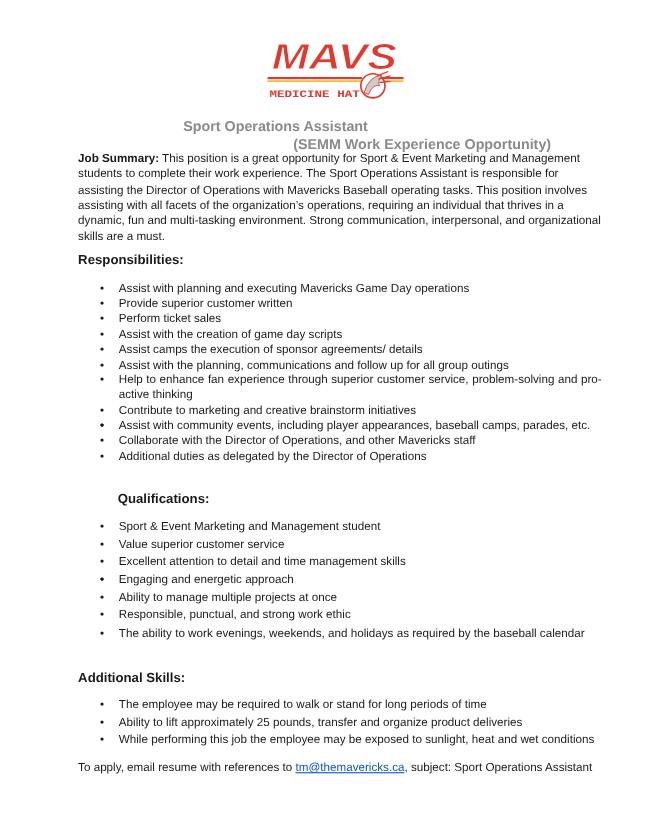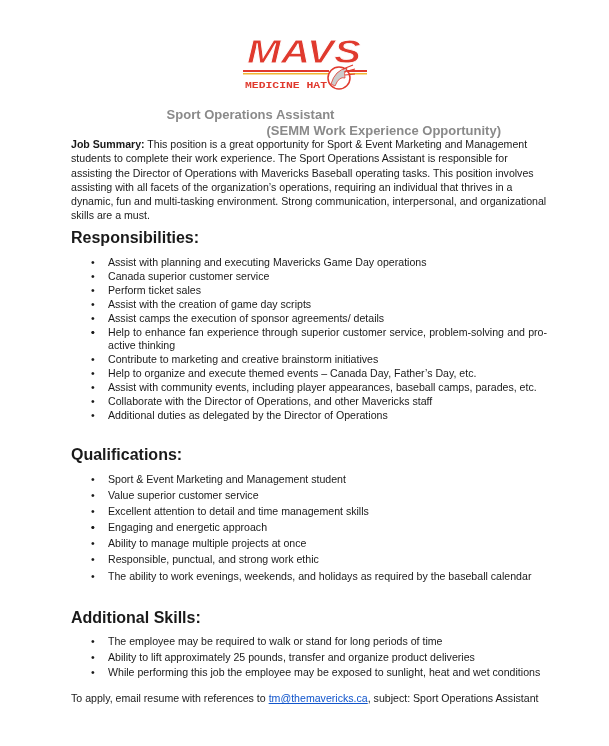--- a/index.html
+++ b/index.html
@@ -13,7 +13,7 @@
   .para { position:absolute; left:71px; width:476px; font-size:10.6px; line-height:14.3px; }
   .summary { top:137px; }
   .summary b { font-weight:bold; }
-  .heading { position:absolute; left:71px; font-size:16px; font-weight:bold; }
+  .heading { position:absolute; left:71px; font-size:12px; font-weight:bold; }
   ul.blist { position:absolute; left:71px; width:476px; margin:0; padding:0; list-style:none;
              font-size:10.6px; }
   ul.blist li { position:relative; padding-left:37px; }

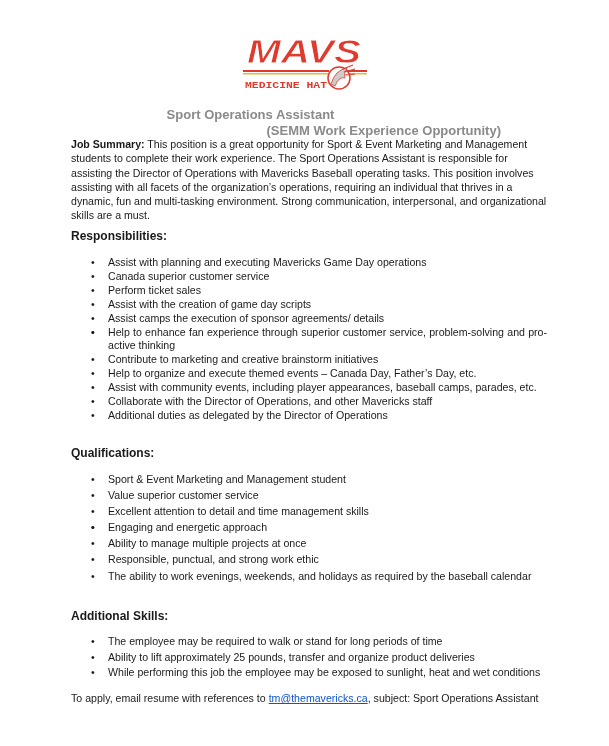--- a/index.html
+++ b/index.html
@@ -54,7 +54,7 @@
 <div class="heading" style="top:229px;">Responsibilities:</div>
 <ul class="blist resp" style="top:256px;">
   <li><span class="dot">•</span><span>Assist with planning and executing Mavericks Game Day operations</span></li>
-  <li><span class="dot">•</span><span>Canada superior customer service</span></li>
+  <li><span class="dot">•</span><span>Provide superior customer written</span></li>
   <li><span class="dot">•</span><span>Perform ticket sales</span></li>
   <li><span class="dot">•</span><span>Assist with the creation of game day scripts</span></li>
   <li><span class="dot">•</span><span>Assist camps the execution of sponsor agreements/ details</span></li>

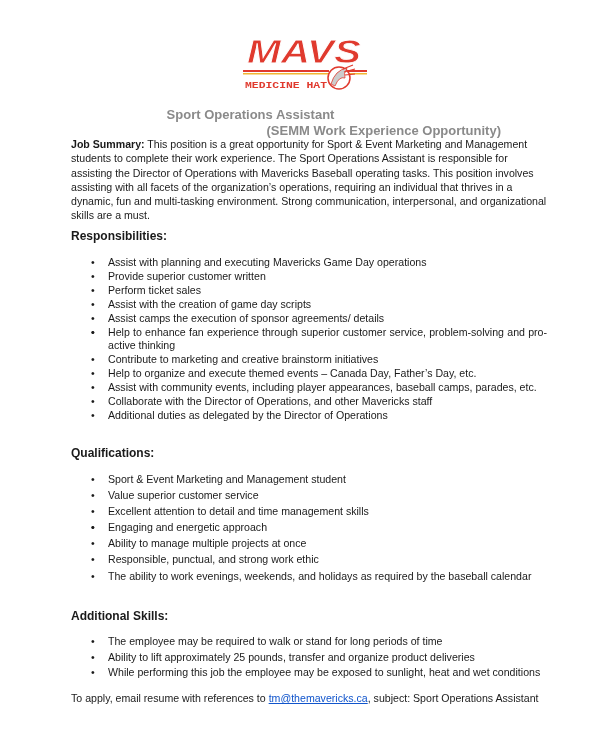--- a/index.html
+++ b/index.html
@@ -58,7 +58,7 @@
   <li><span class="dot">•</span><span>Perform ticket sales</span></li>
   <li><span class="dot">•</span><span>Assist with the creation of game day scripts</span></li>
   <li><span class="dot">•</span><span>Assist camps the execution of sponsor agreements/ details</span></li>
-  <li><span class="dot">•</span></li>
+  <li><span class="dot">•</span><span>Assist with the planning, communications and follow up for all group outings</span></li>
   <li class="justify"><span class="dot">•</span><span>Help to enhance fan experience through superior customer service, problem-solving and pro-active thinking</span></li>
   <li><span class="dot">•</span><span>Contribute to marketing and creative brainstorm initiatives</span></li>
   <li><span class="dot">•</span><span>Help to organize and execute themed events – Canada Day, Father’s Day, etc.</span></li>

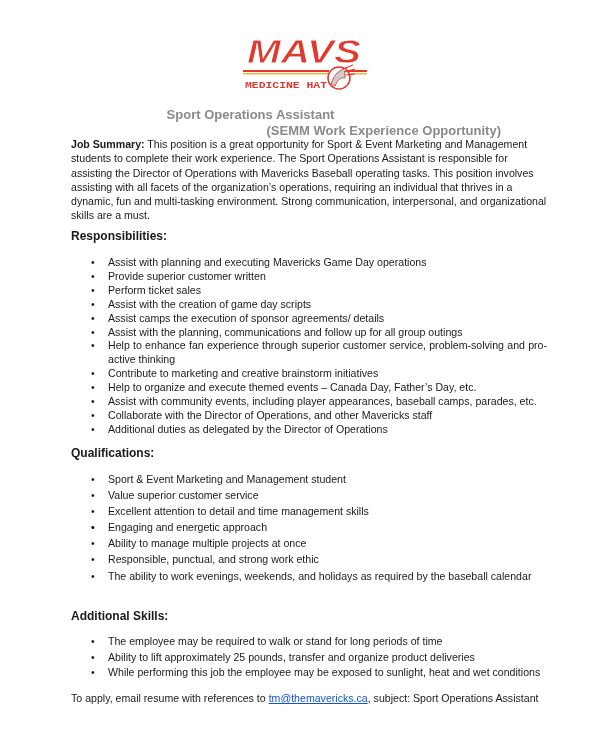--- a/index.html
+++ b/index.html
@@ -61,7 +61,7 @@
   <li><span class="dot">•</span><span>Assist with the planning, communications and follow up for all group outings</span></li>
   <li class="justify"><span class="dot">•</span><span>Help to enhance fan experience through superior customer service, problem-solving and pro-active thinking</span></li>
   <li><span class="dot">•</span><span>Contribute to marketing and creative brainstorm initiatives</span></li>
-  <li><span class="dot">•</span><span>Help to organize and execute themed events – Canada Day, Father’s Day, etc.</span></li>
+  <li><span class="dot">•</span></li>
   <li><span class="dot">•</span><span>Assist with community events, including player appearances, baseball camps, parades, etc.</span></li>
   <li><span class="dot">•</span><span>Collaborate with the Director of Operations, and other Mavericks staff</span></li>
   <li><span class="dot">•</span><span>Additional duties as delegated by the Director of Operations</span></li>

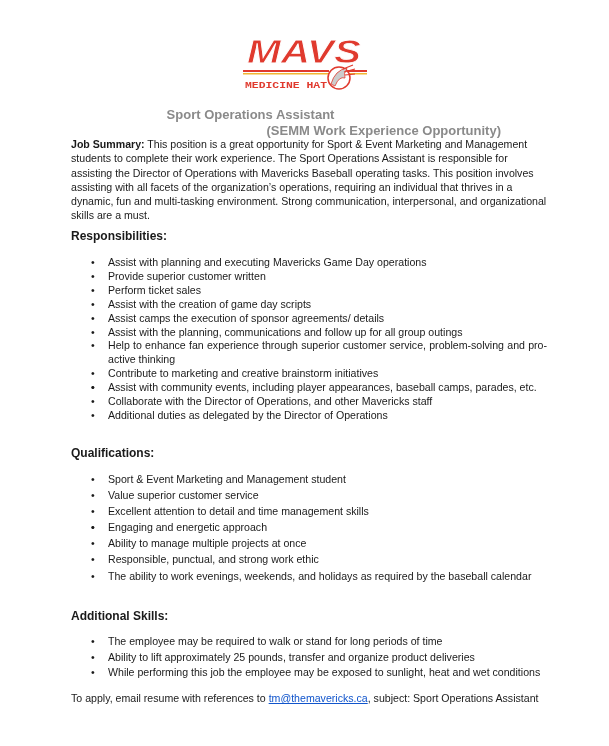--- a/index.html
+++ b/index.html
@@ -67,7 +67,7 @@
   <li><span class="dot">•</span><span>Additional duties as delegated by the Director of Operations</span></li>
 </ul>
 
-<div class="heading" style="top:446px;">Qualifications:</div>
+<div class="heading" style="top:446px;margin-left:36px;">Qualifications:</div>
 <ul class="blist qual" style="top:471px;">
   <li><span class="dot">•</span><span>Sport &amp; Event Marketing and Management student</span></li>
   <li><span class="dot">•</span><span>Value superior customer service</span></li>

